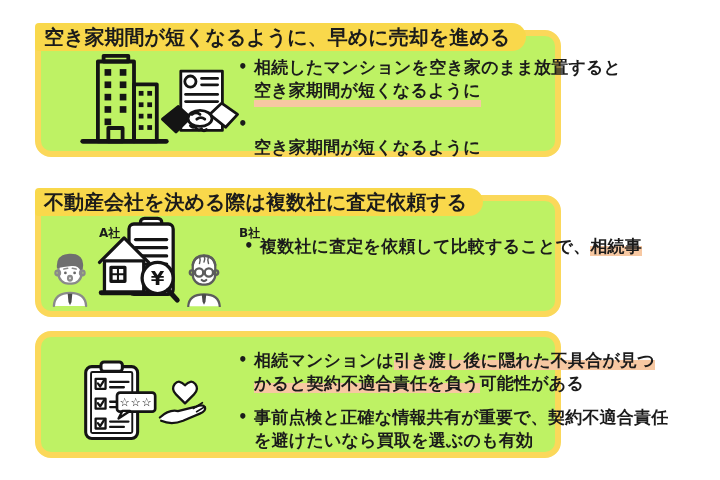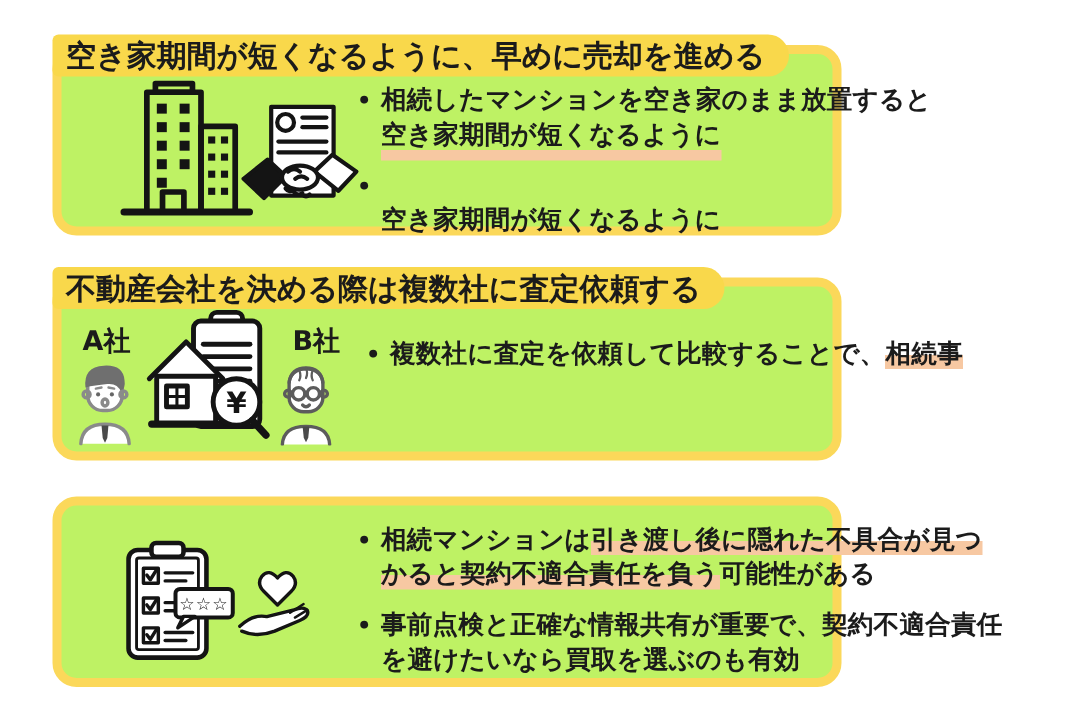--- a/index.html
+++ b/index.html
@@ -9,7 +9,7 @@
   .panel{position:absolute;left:35px;width:526px;background:#bef264;
          border:6px solid #FBD85A;border-radius:16px;box-sizing:border-box;}
   .panel-1{top:30px;height:127px;}
-  .panel-2{top:185px;height:122px;}
+  .panel-2{top:195px;height:122px;}
   .panel-3{top:331px;height:127px;}
 
   .panel-title{position:absolute;top:-13px;left:-6px;background:#F9D84B;

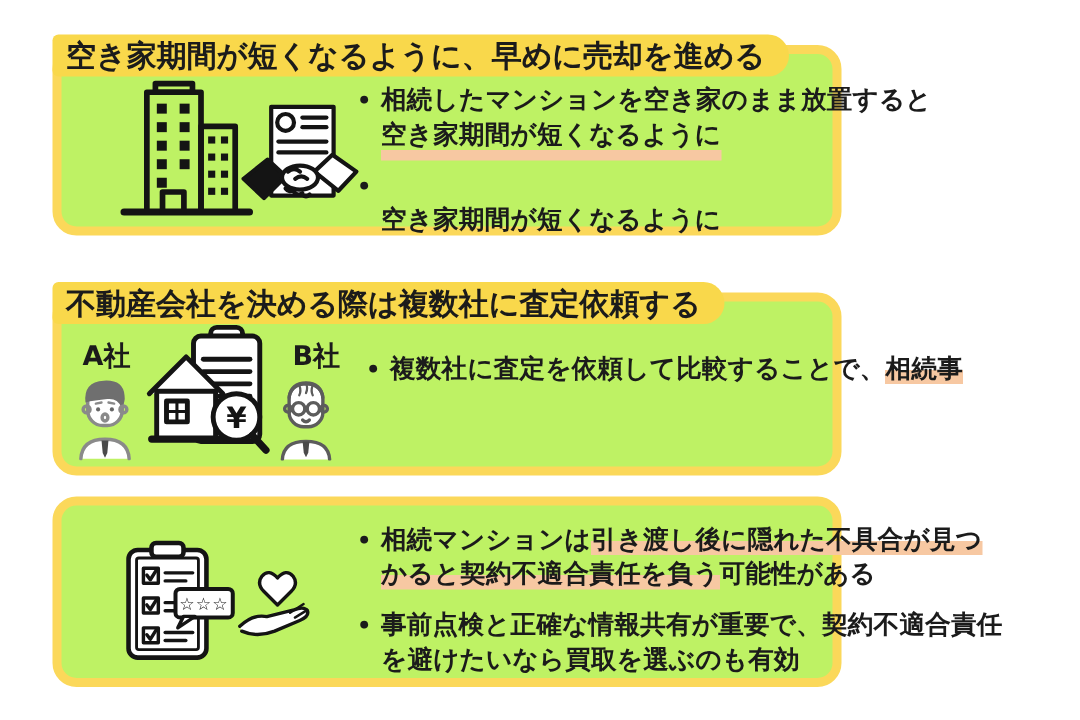--- a/index.html
+++ b/index.html
@@ -30,7 +30,7 @@
 
   .icon-slot{position:absolute;}
   svg{display:block;}
-  .company-label{position:absolute;font-size:18px;font-weight:800;color:#1b1b1b;}
+  .company-label{position:absolute;font-size:12px;font-weight:800;color:#1b1b1b;margin-left:44px;}
 </style>
 </head>
 <body>

